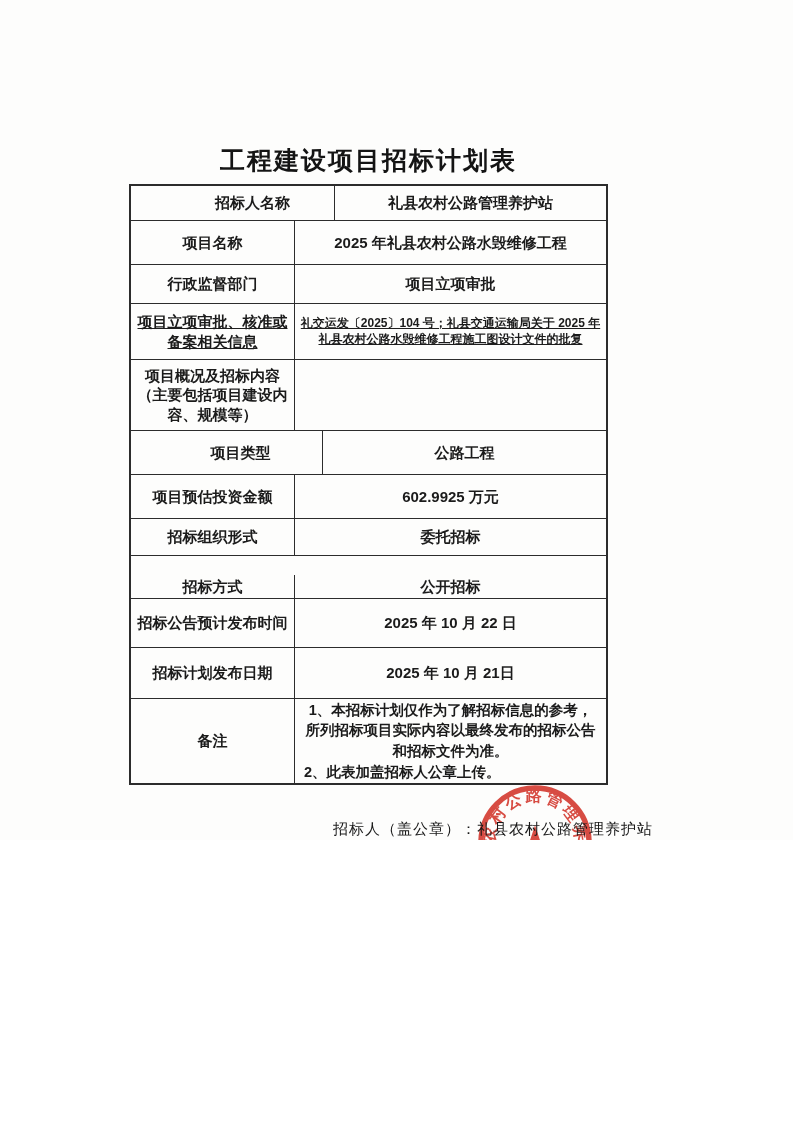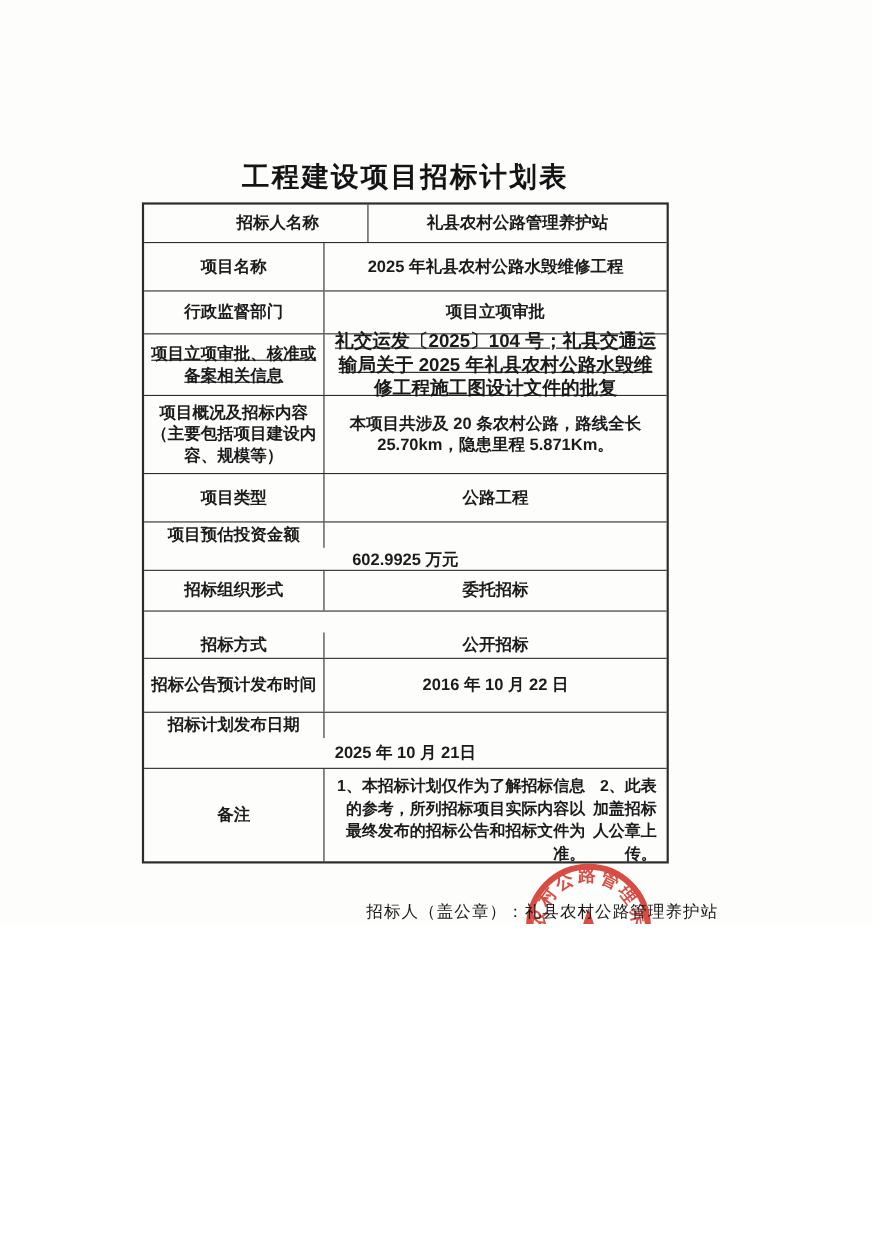--- a/index.html
+++ b/index.html
@@ -79,7 +79,7 @@
     padding: 2px 5px;
     color: #1b1b1b;
   }
-  .r4 .cell-value { font-size: 17px; line-height: 1.28; }
+  .r4 .cell-value { font-size: 12px; line-height: 1.28; }
   .r12 .cell-value {
     flex-direction: row;
     align-items: flex-start;

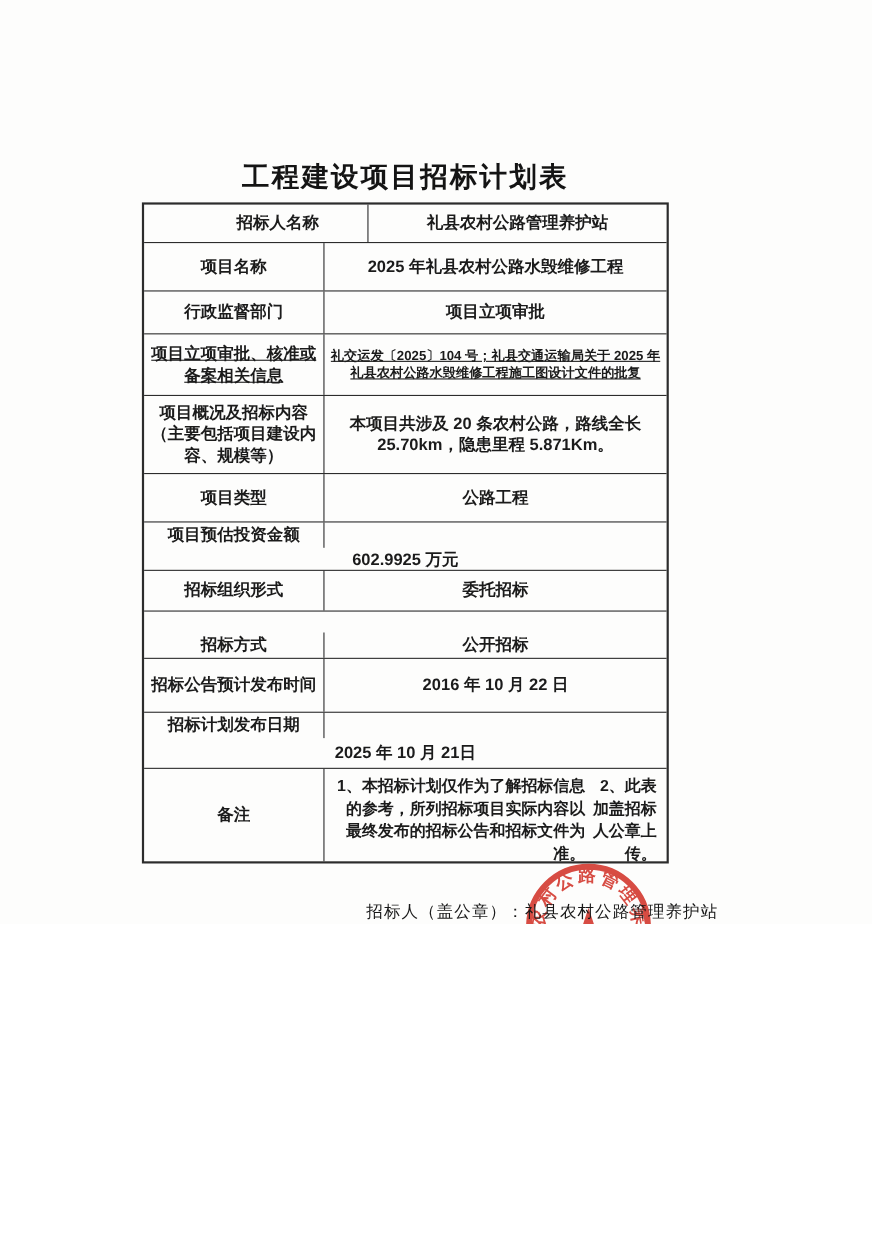--- a/index.html
+++ b/index.html
@@ -158,7 +158,6 @@
     </div>
     <div class="trow r5">
       <div class="cell-label">项目概况及招标内容（主要包括项目建设内容、规模等）</div>
-      <div class="cell-value">本项目共涉及 20 条农村公路，路线全长 25.70km，隐患里程 5.871Km。</div>
     </div>
     <div class="trow r6">
       <div class="cell-label">项目类型</div>

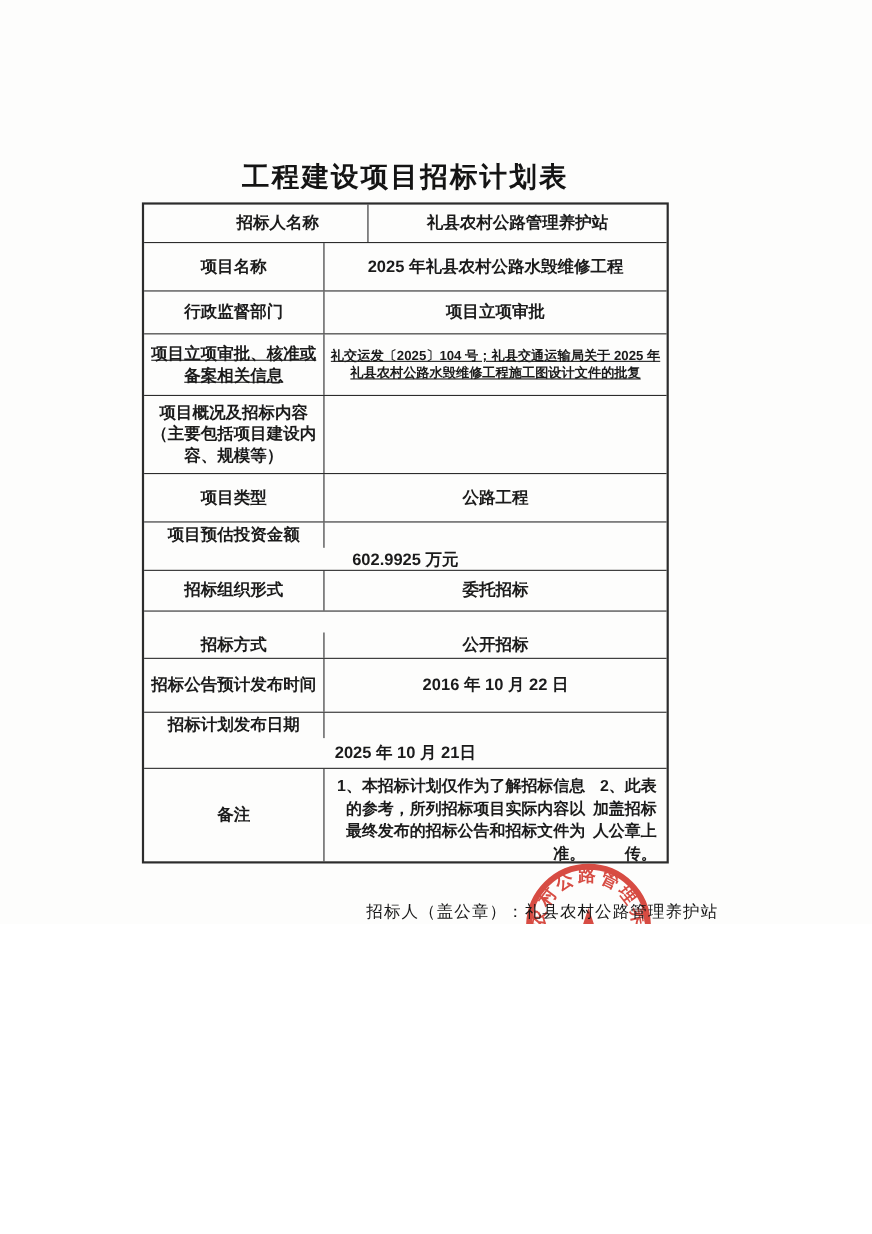--- a/index.html
+++ b/index.html
@@ -45,7 +45,7 @@
   .r3  { height: 39px; }
   .r4  { height: 56px; text-decoration: underline; }
   .r5  { height: 71px; }
-  .r6  { height: 44px; }
+  .r6  { height: 44px; padding-left: 28px; }
   .r7  { height: 44px; flex-direction: column; }
   .r8  { height: 37px; }
   .r9  { height: 43px; align-items: flex-end; }

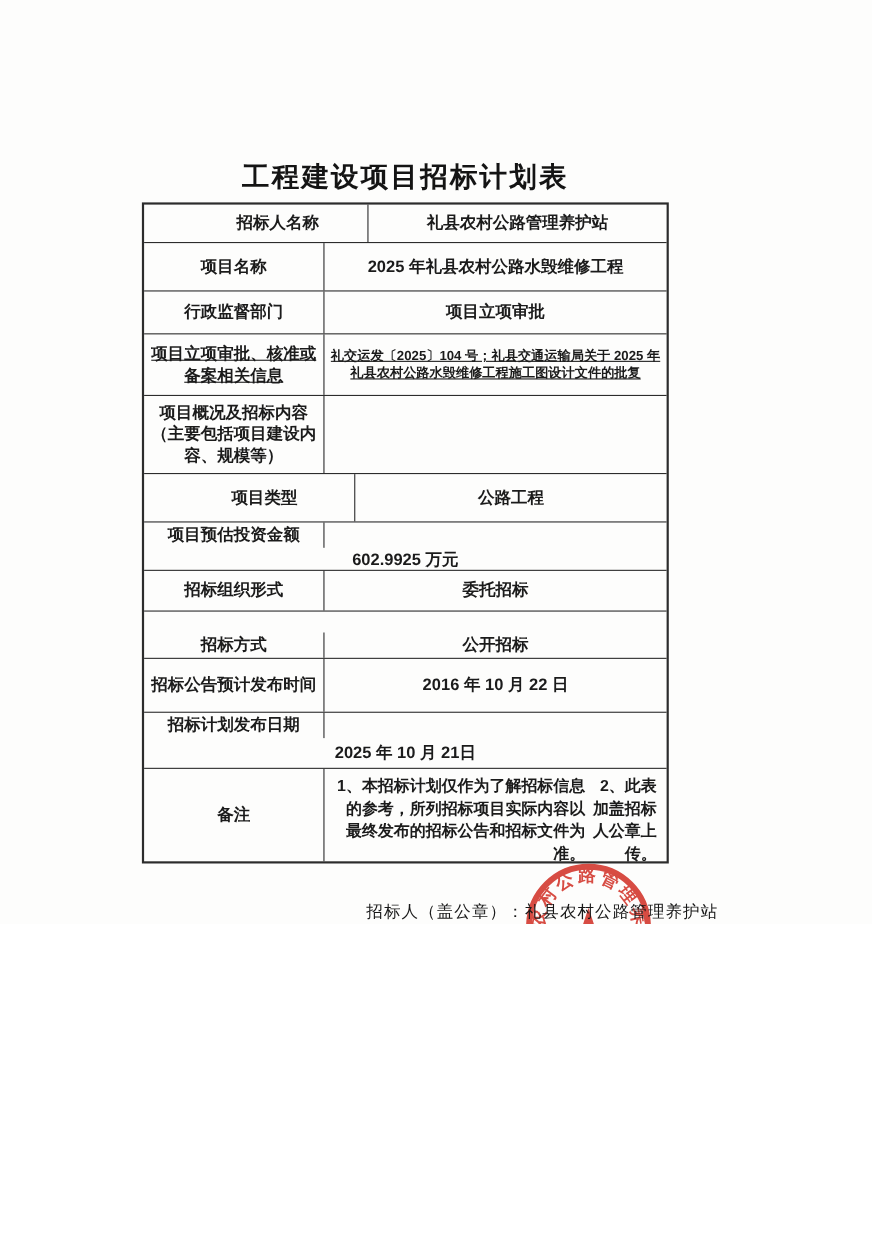--- a/index.html
+++ b/index.html
@@ -46,7 +46,7 @@
   .r4  { height: 56px; text-decoration: underline; }
   .r5  { height: 71px; }
   .r6  { height: 44px; padding-left: 28px; }
-  .r7  { height: 44px; flex-direction: column; }
+  .r7  { height: 44px; }
   .r8  { height: 37px; }
   .r9  { height: 43px; align-items: flex-end; }
   .r10 { height: 49px; }

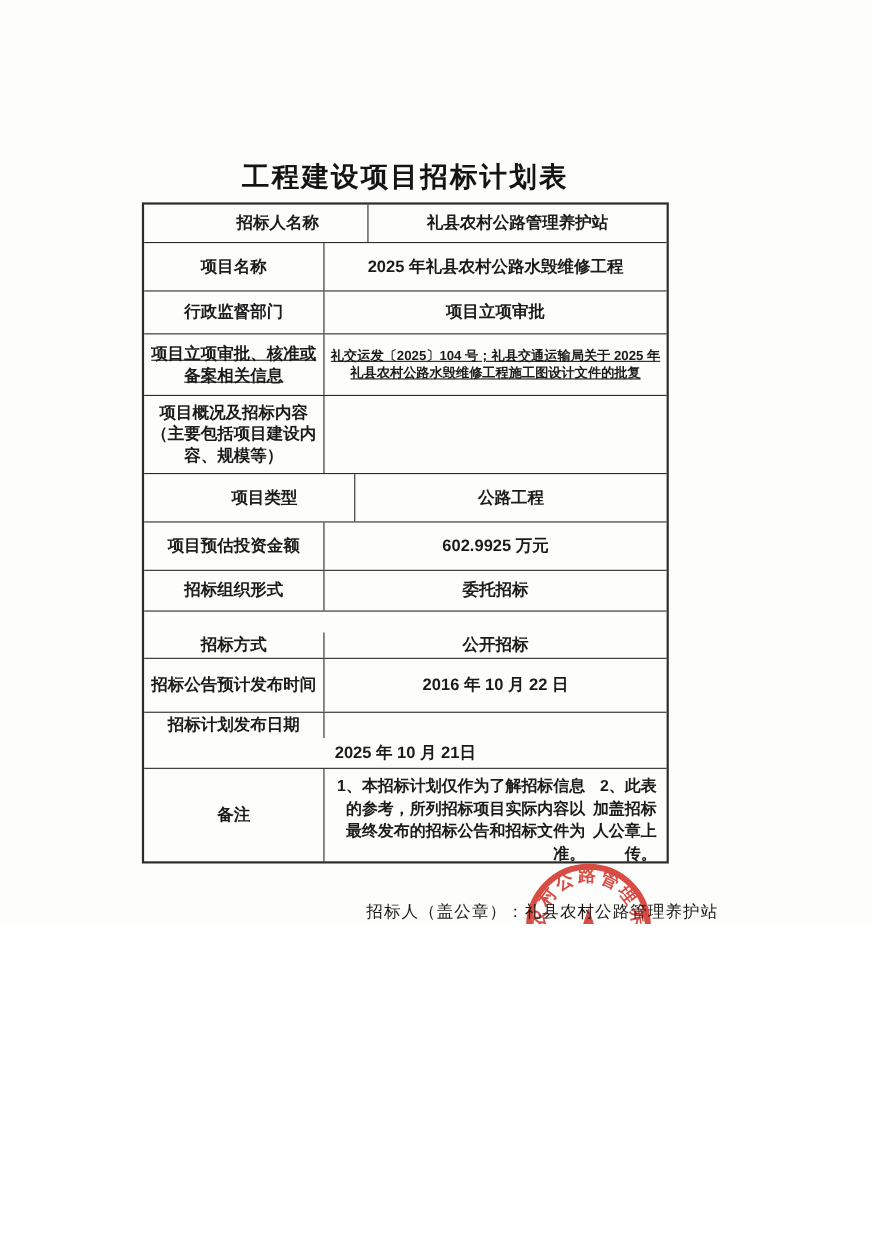--- a/index.html
+++ b/index.html
@@ -177,7 +177,7 @@
     </div>
     <div class="trow r10">
       <div class="cell-label">招标公告预计发布时间</div>
-      <div class="cell-value">2016 年 10 月 22 日</div>
+      <div class="cell-value">2025 年 10 月 22 日</div>
     </div>
     <div class="trow r11">
       <div class="cell-label">招标计划发布日期</div>

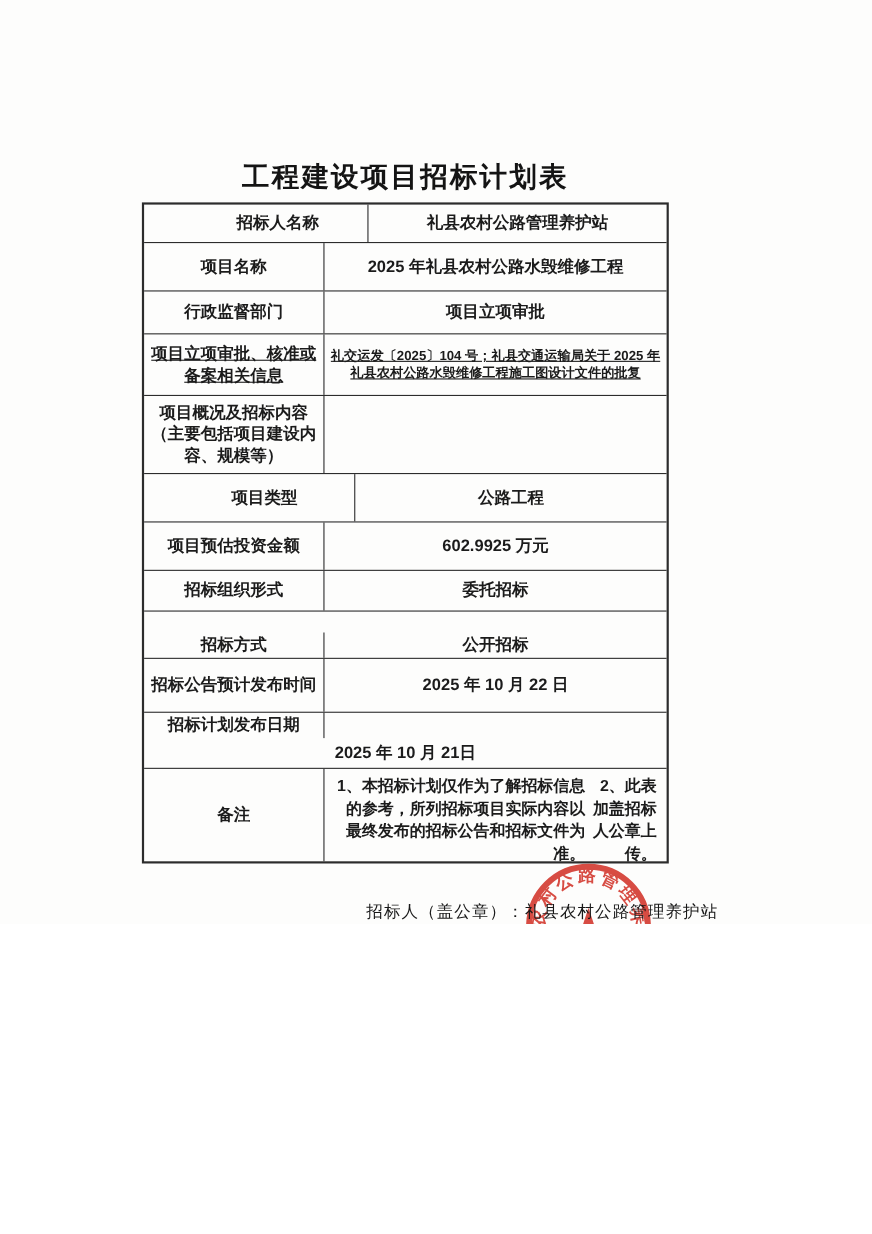--- a/index.html
+++ b/index.html
@@ -50,7 +50,7 @@
   .r8  { height: 37px; }
   .r9  { height: 43px; align-items: flex-end; }
   .r10 { height: 49px; }
-  .r11 { height: 51px; flex-direction: column; }
+  .r11 { height: 51px; }
   .r12 { height: 84px; }
   .cell-label {
     width: 164px;

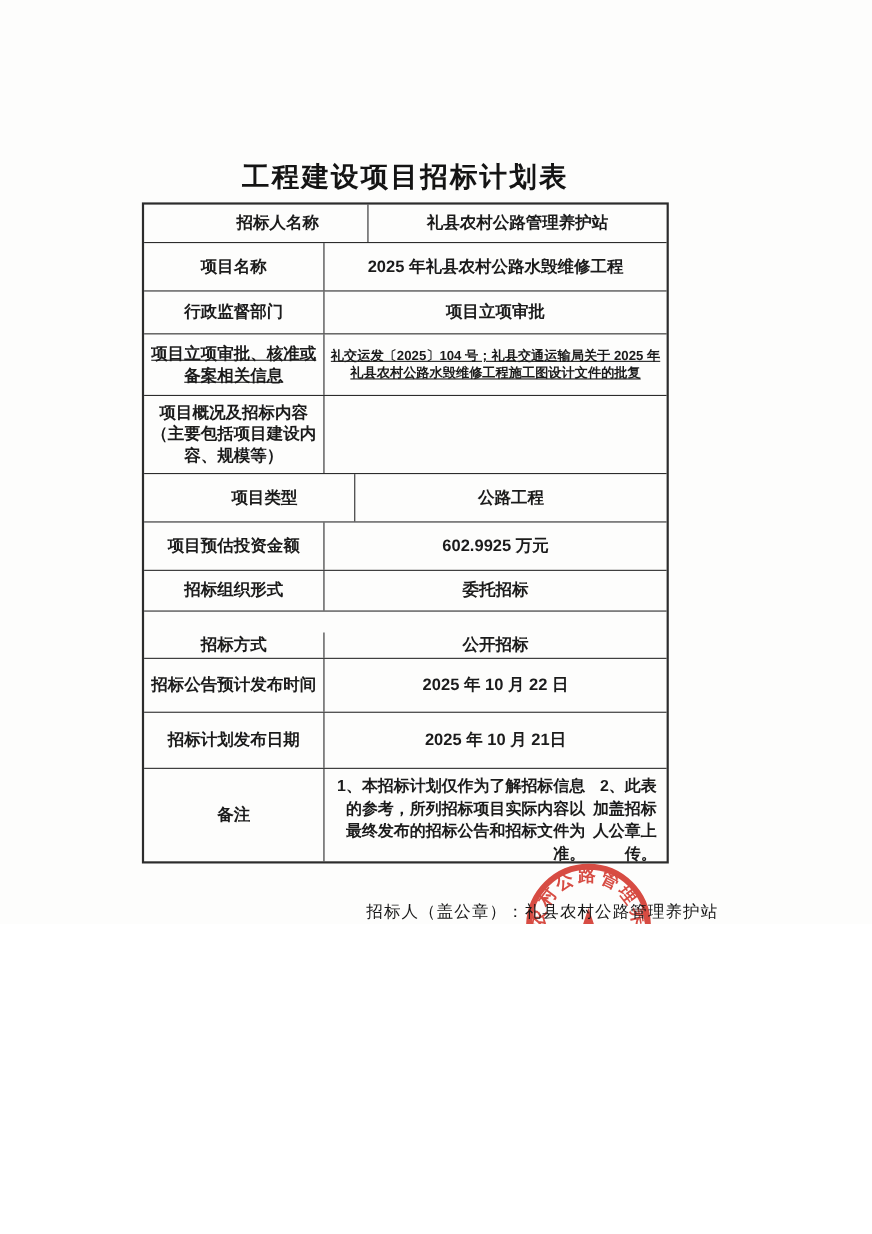--- a/index.html
+++ b/index.html
@@ -81,10 +81,10 @@
   }
   .r4 .cell-value { font-size: 12px; line-height: 1.28; }
   .r12 .cell-value {
-    flex-direction: row;
+    flex-direction: column;
     align-items: flex-start;
     justify-content: center;
-    text-align: right;
+    text-align: center;
     font-size: 14.5px;
     line-height: 1.42;
     padding: 6px 9px;

